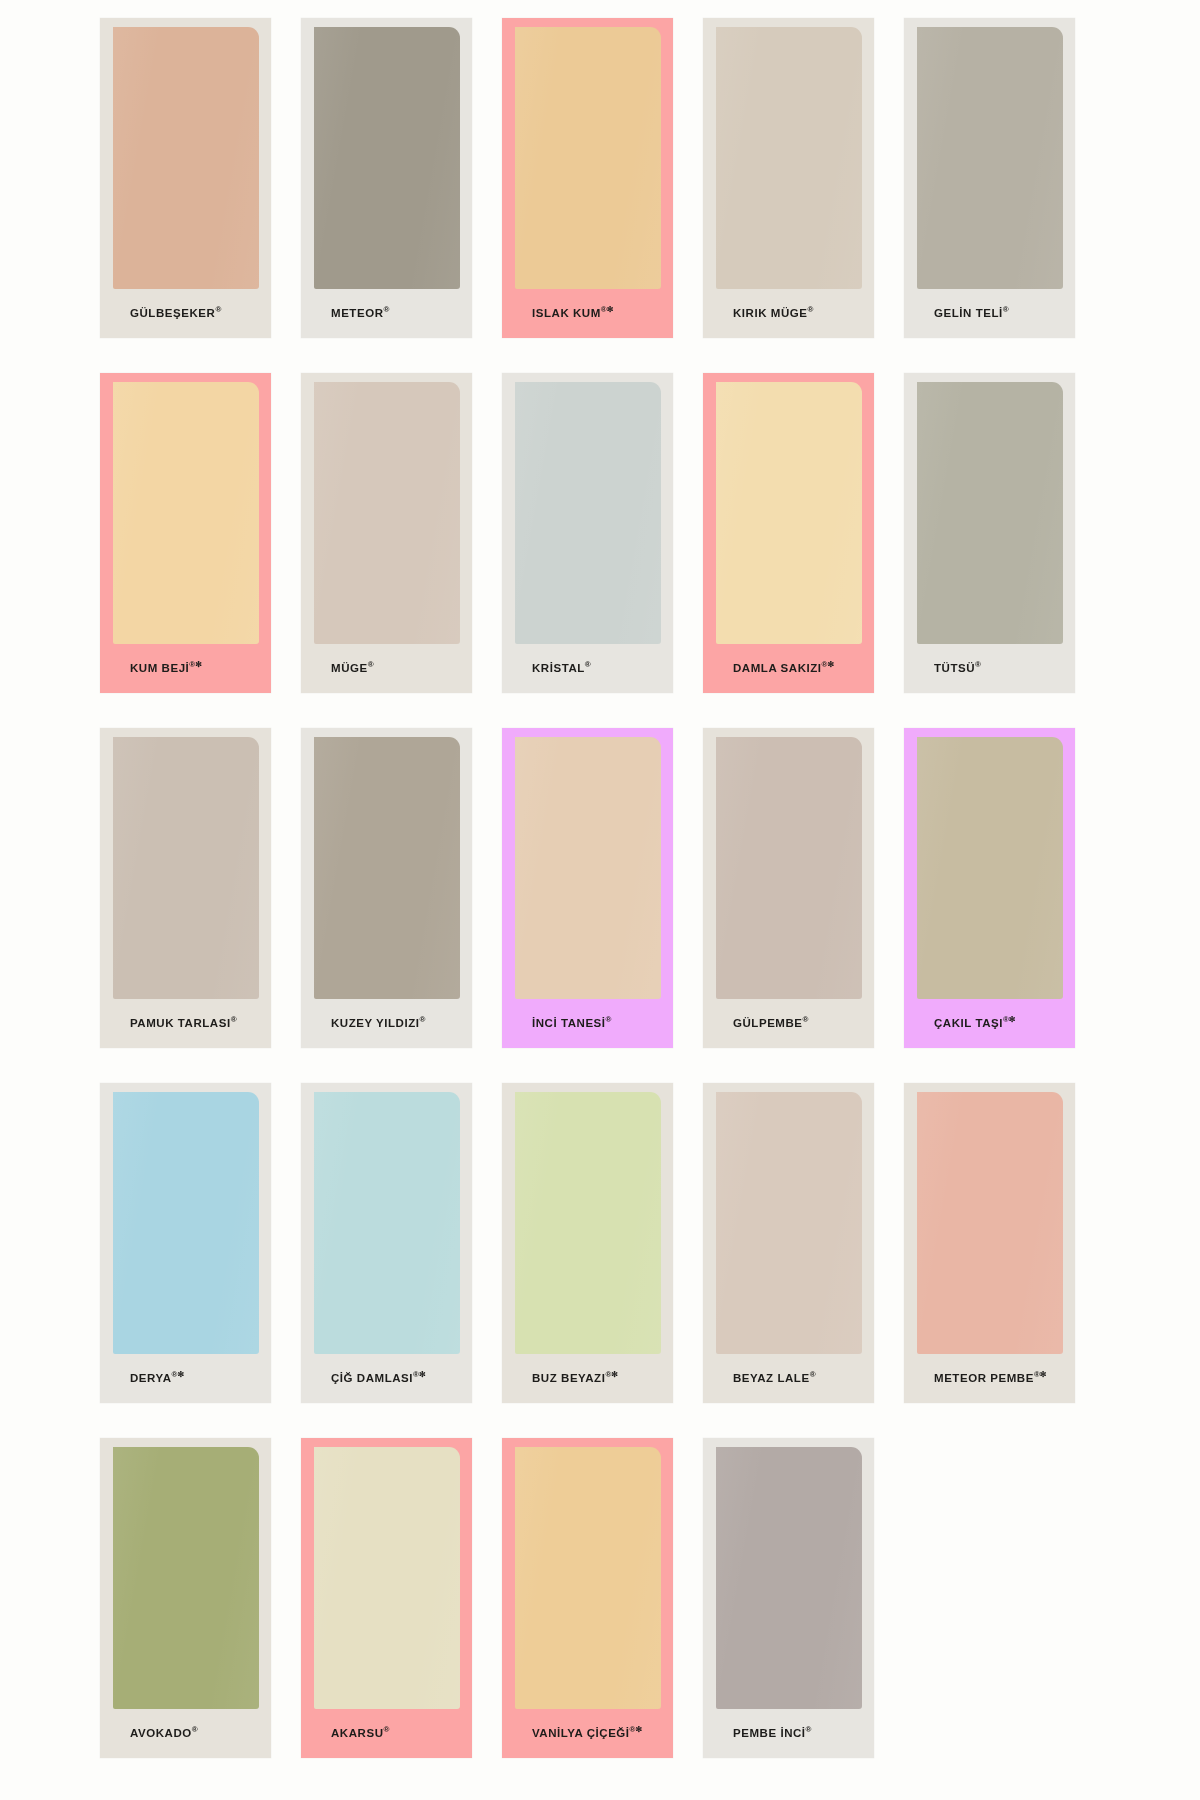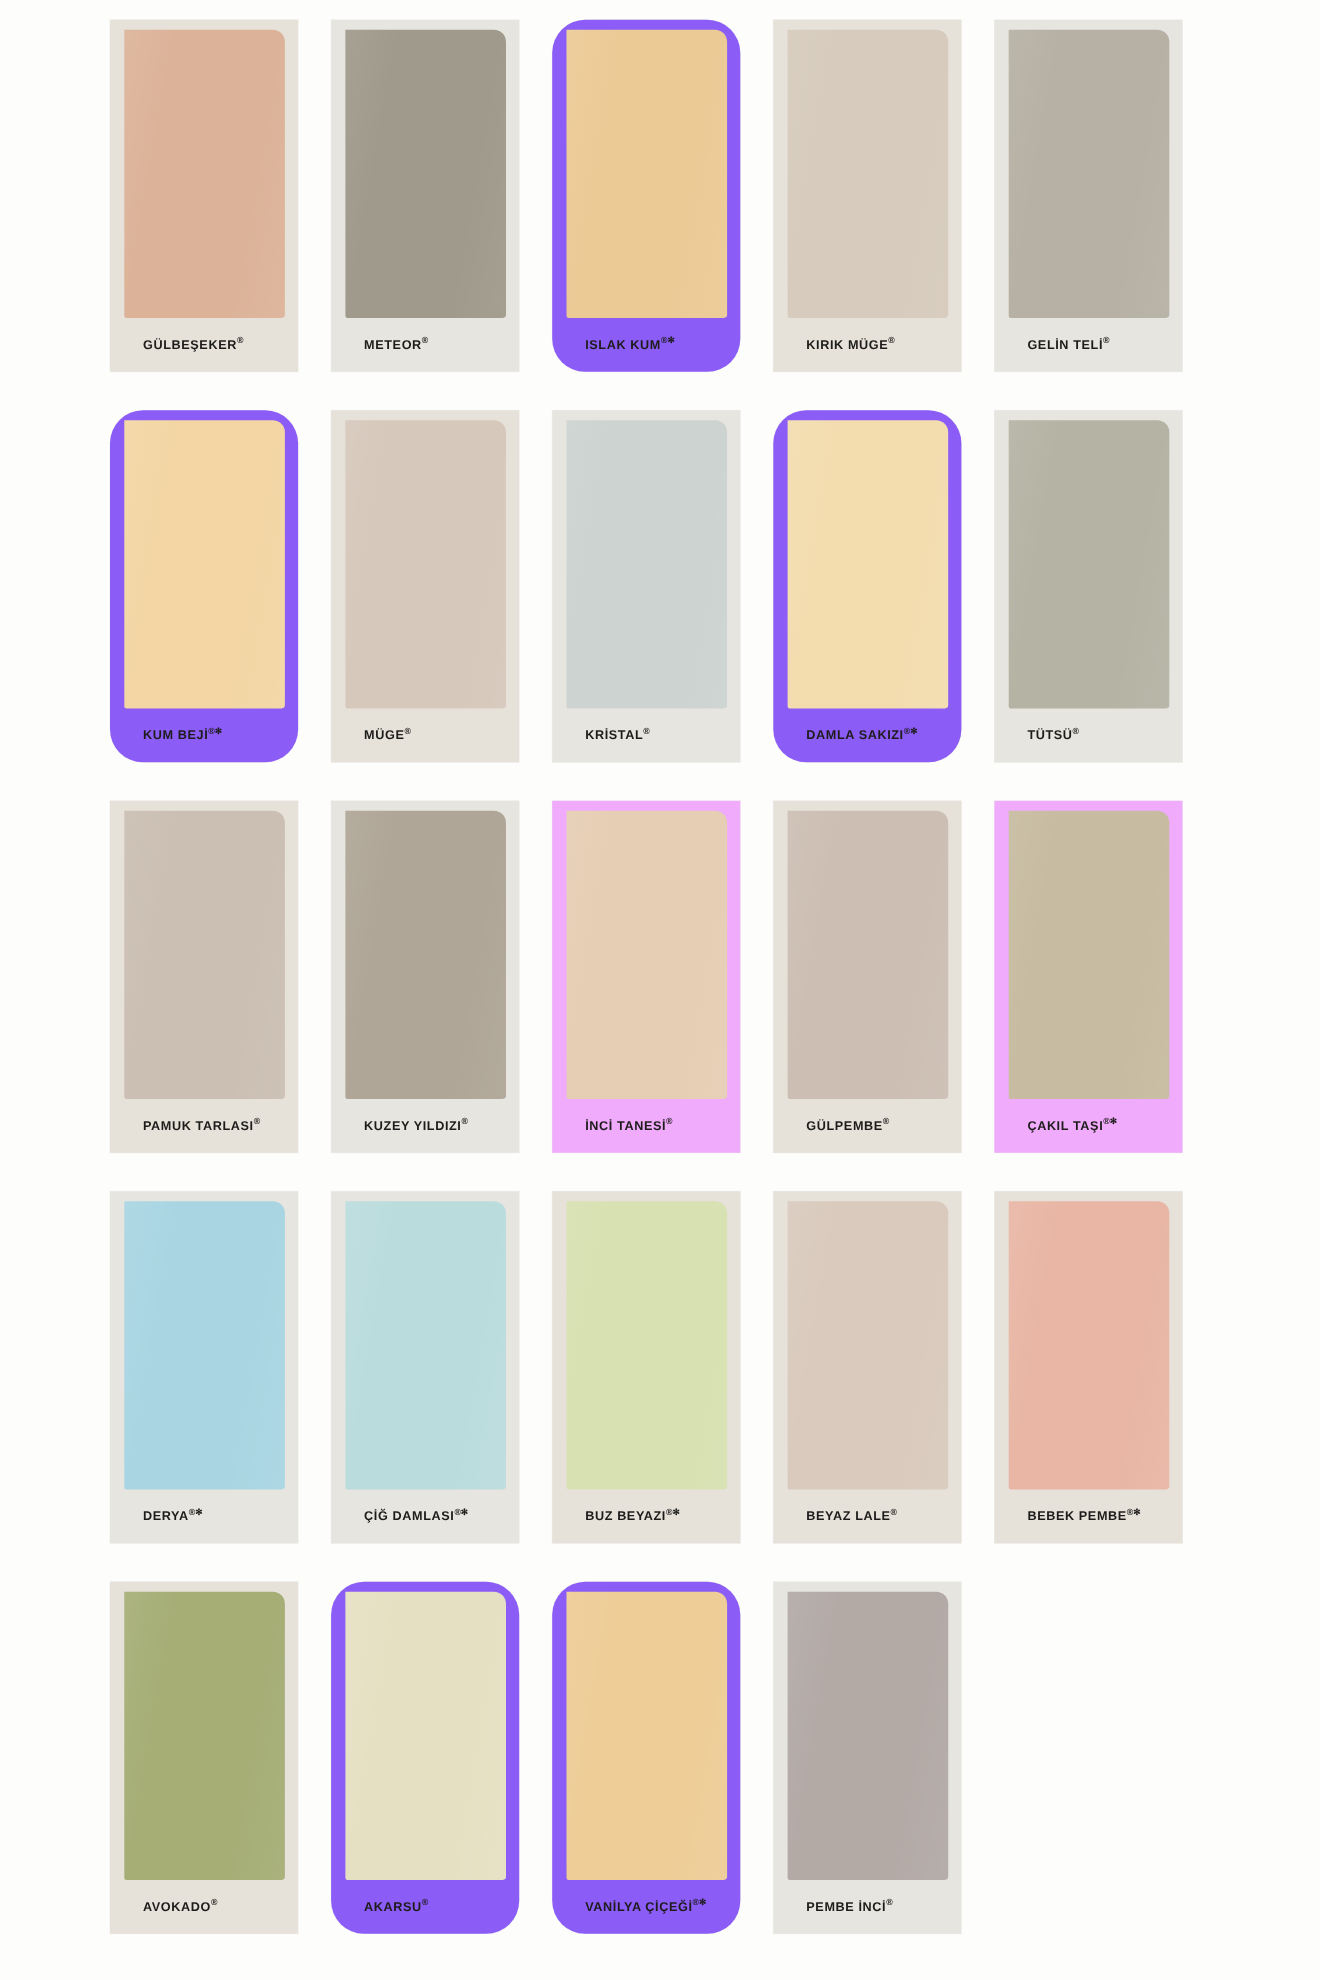--- a/index.html
+++ b/index.html
@@ -47,7 +47,7 @@
   .swatch-card.card-light  { background: #e6e2da; }
   .swatch-card.card-warm   { background: #f0abfc; }
   .swatch-card.card-cool   { background: #e7e5e0; }
-  .swatch-card.card-cream  { background: #8b5cf6; border-radius: 30px; }
+  .swatch-card.card-cream  { background: #fca5a5; }
 
   .swatch-color {
     position: absolute;

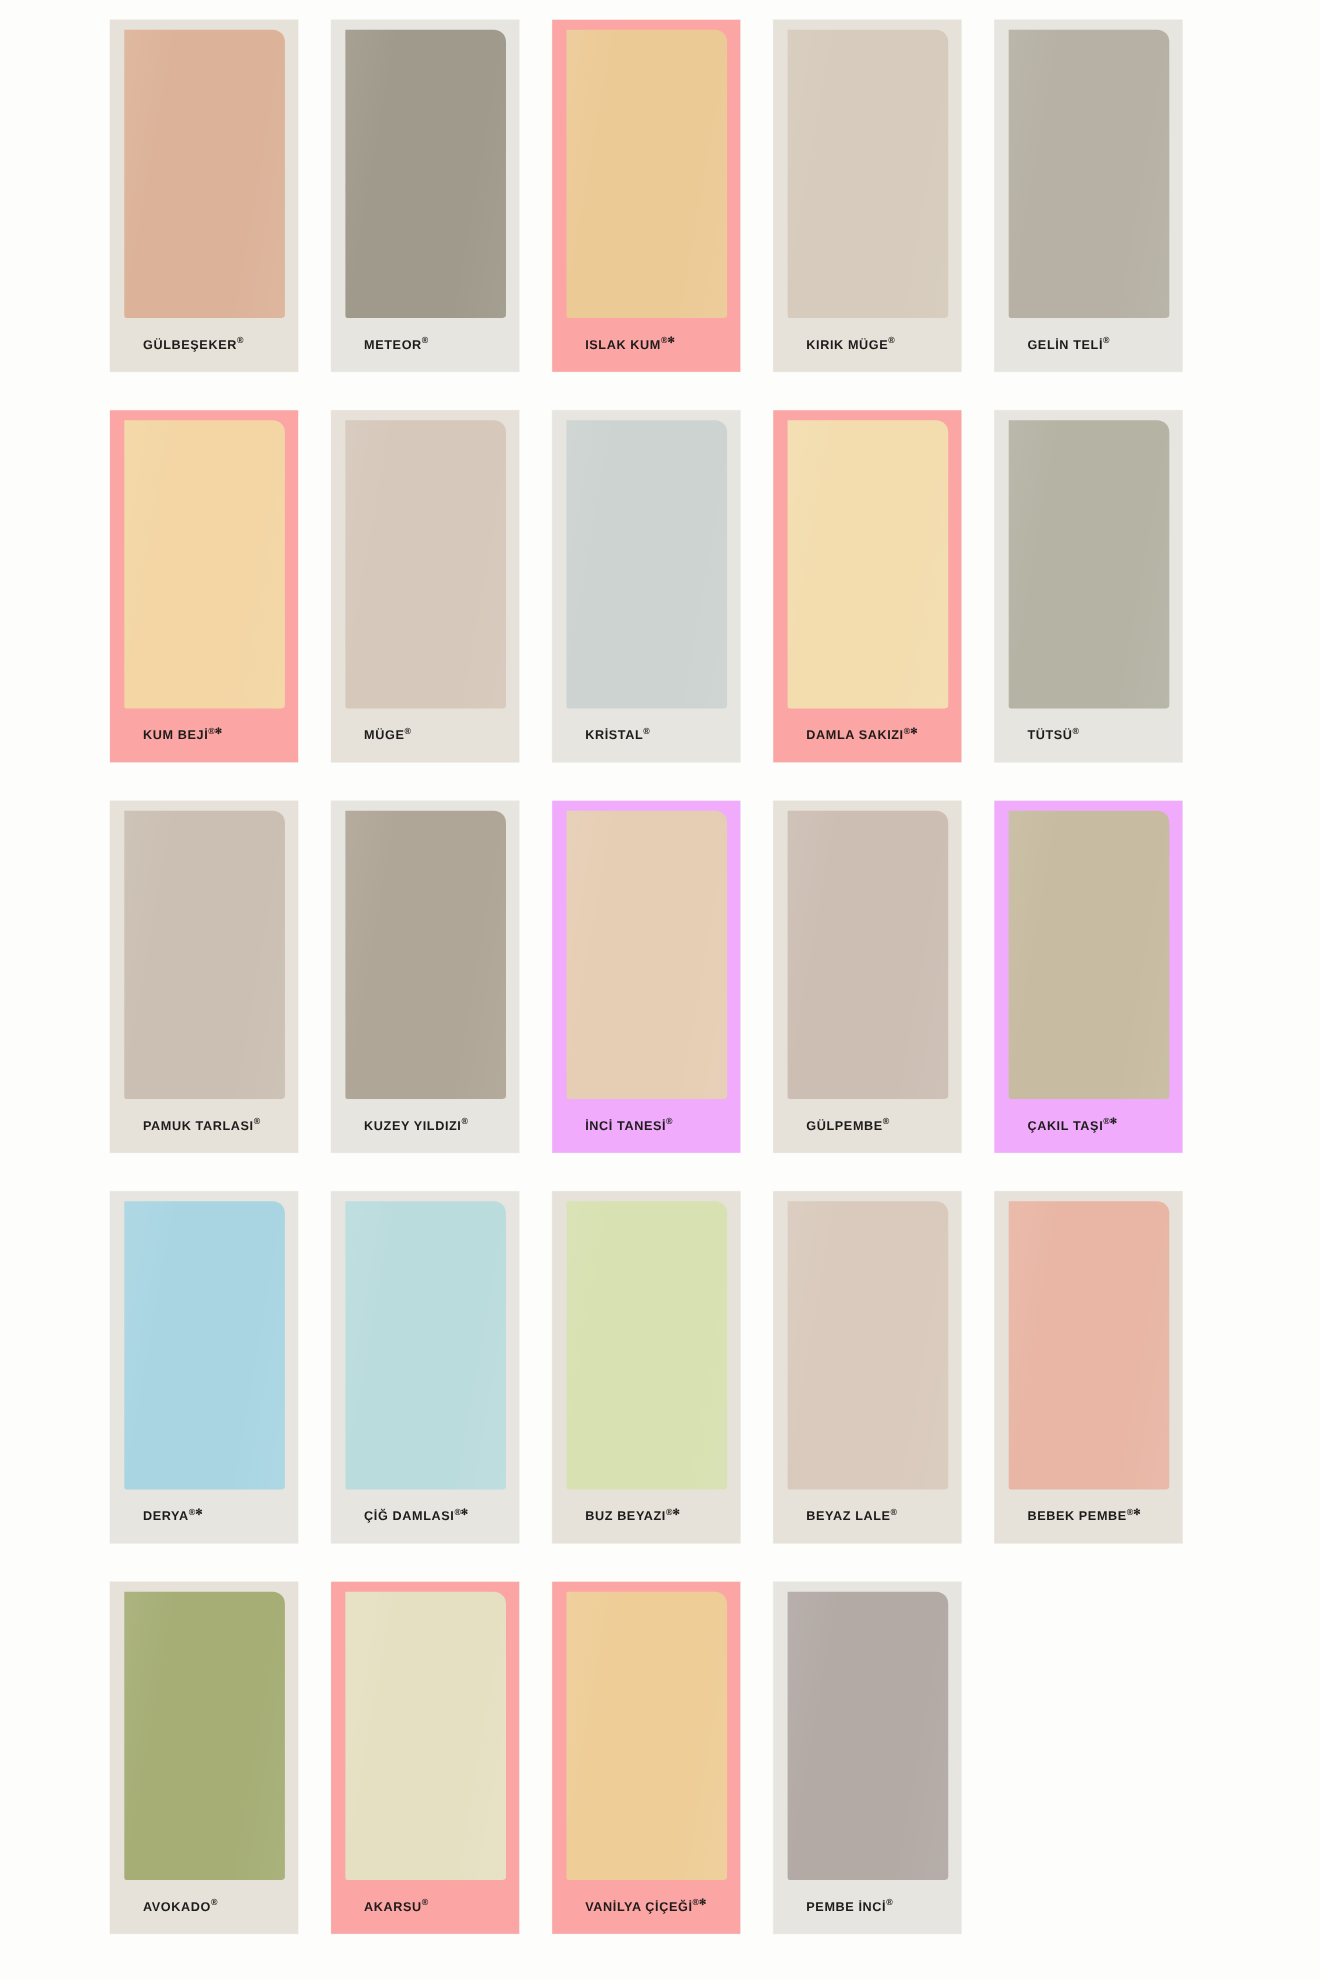--- a/index.html
+++ b/index.html
@@ -179,7 +179,7 @@
       </div>
       <div class="swatch-card card-light">
         <div class="swatch-color" style="background: rgb(233, 182, 165);"></div>
-        <div class="swatch-label"><span>BEBEK PEMBE</span><span class="mark">®✻</span></div>
+        <div class="swatch-label"><span>METEOR PEMBE</span><span class="mark">®✻</span></div>
       </div>
       <div class="swatch-card card-light">
         <div class="swatch-color" style="background: rgb(166, 174, 118);"></div>

